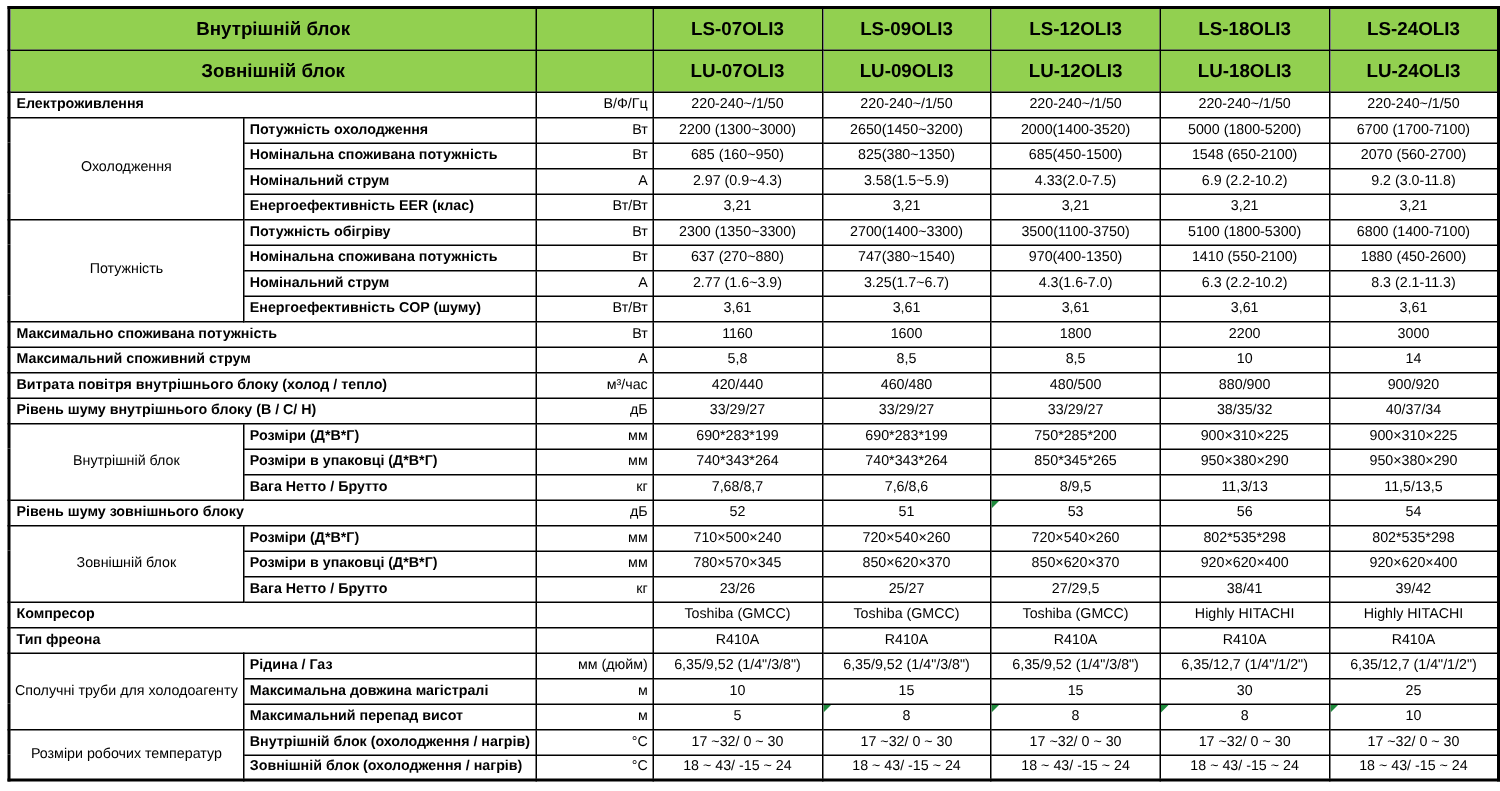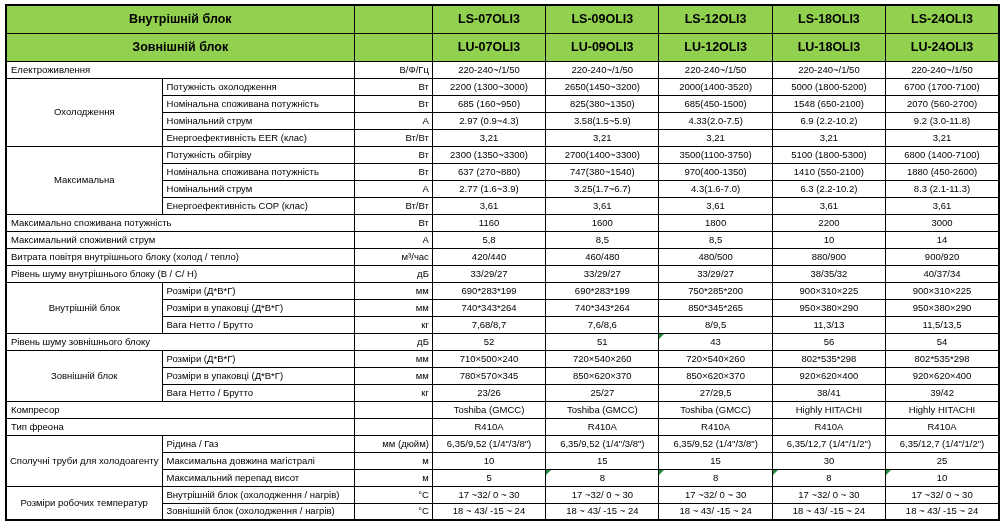--- a/index.html
+++ b/index.html
@@ -26,7 +26,7 @@
   tbody tr{height:17px;}
   tbody td{font-size:9.5px;line-height:1.05;}
   td.group{text-align:center;}
-  td.label{text-align:left;padding-left:4px;}
+  td.label{text-align:left;padding-left:4px;font-weight:bold;}
   td.unit{text-align:right;}
   td.val{text-align:center;position:relative;}
   .mark{

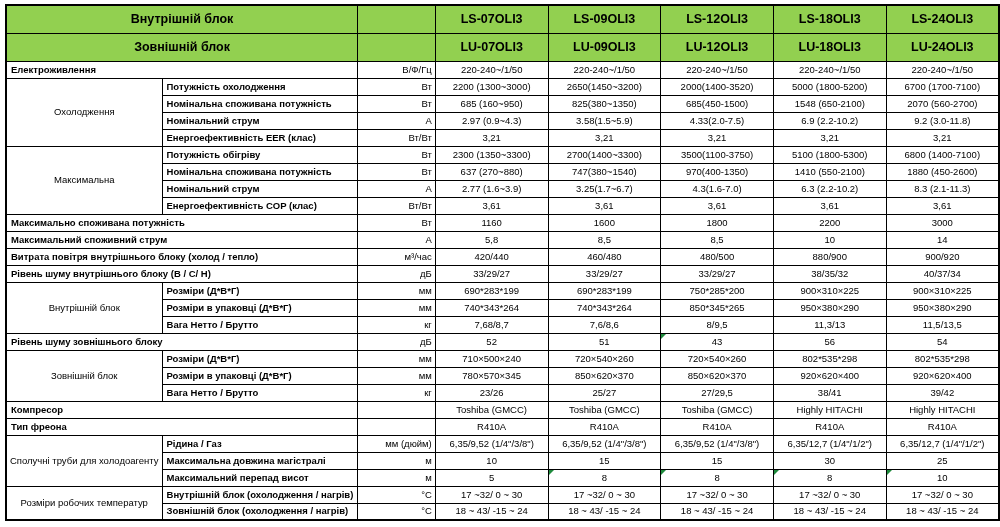--- a/index.html
+++ b/index.html
@@ -119,7 +119,7 @@
           <td class="val"><span>3,21</span></td>
         </tr>
         <tr>
-          <td class="group" rowspan="4">Максимальна</td>
+          <td class="group" rowspan="4">Потужність</td>
           <td class="label">Потужність обігріву</td>
           <td class="unit">Вт</td>
           <td class="val"><span>2300 (1350~3300)</span></td>

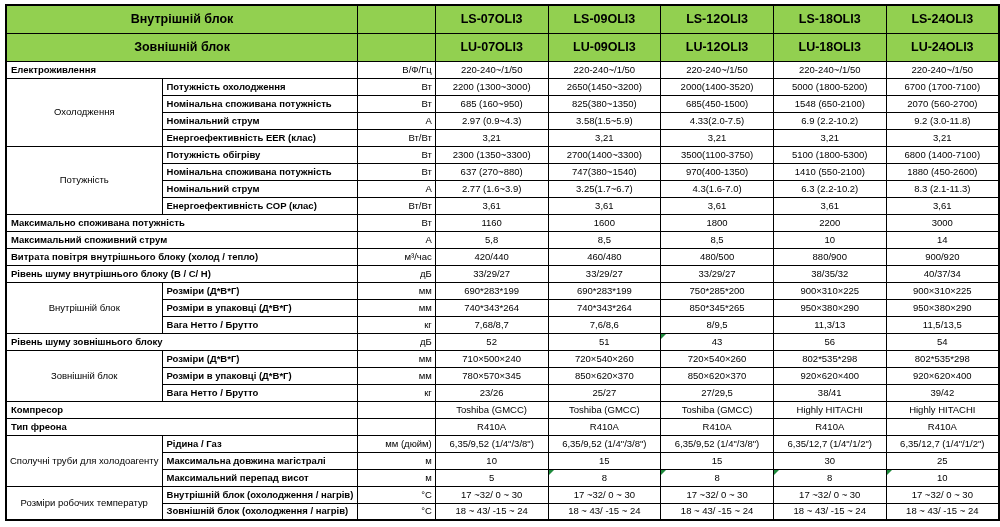--- a/index.html
+++ b/index.html
@@ -147,7 +147,7 @@
           <td class="val"><span>8.3 (2.1-11.3)</span></td>
         </tr>
         <tr>
-          <td class="label">Енергоефективність COP (клас)</td>
+          <td class="label">Енергоефективність COP (шуму)</td>
           <td class="unit">Вт/Вт</td>
           <td class="val"><span>3,61</span></td>
           <td class="val"><span>3,61</span></td>

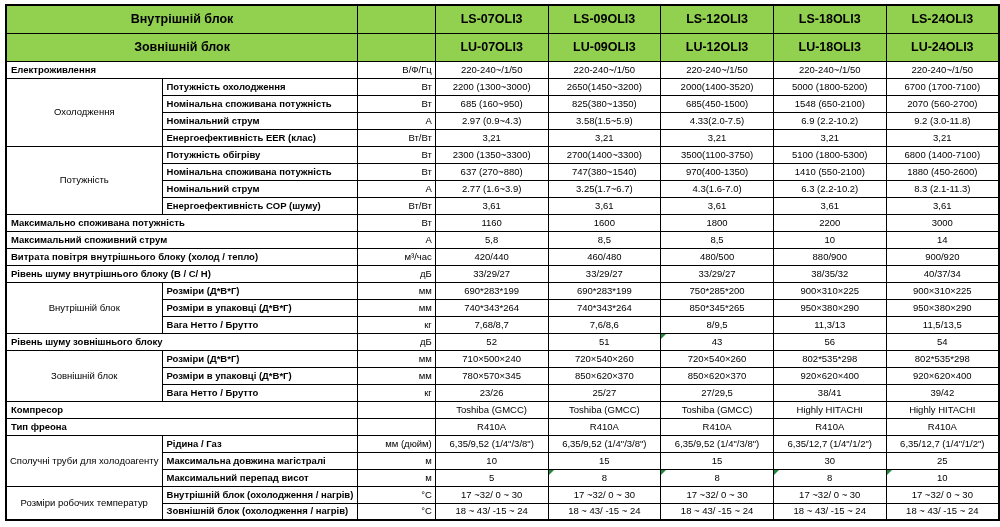--- a/index.html
+++ b/index.html
@@ -224,7 +224,7 @@
           <td class="unit">дБ</td>
           <td class="val"><span>52</span></td>
           <td class="val"><span>51</span></td>
-          <td class="val"><span class="mark"></span><span>43</span></td>
+          <td class="val"><span class="mark"></span><span>53</span></td>
           <td class="val"><span>56</span></td>
           <td class="val"><span>54</span></td>
         </tr>

